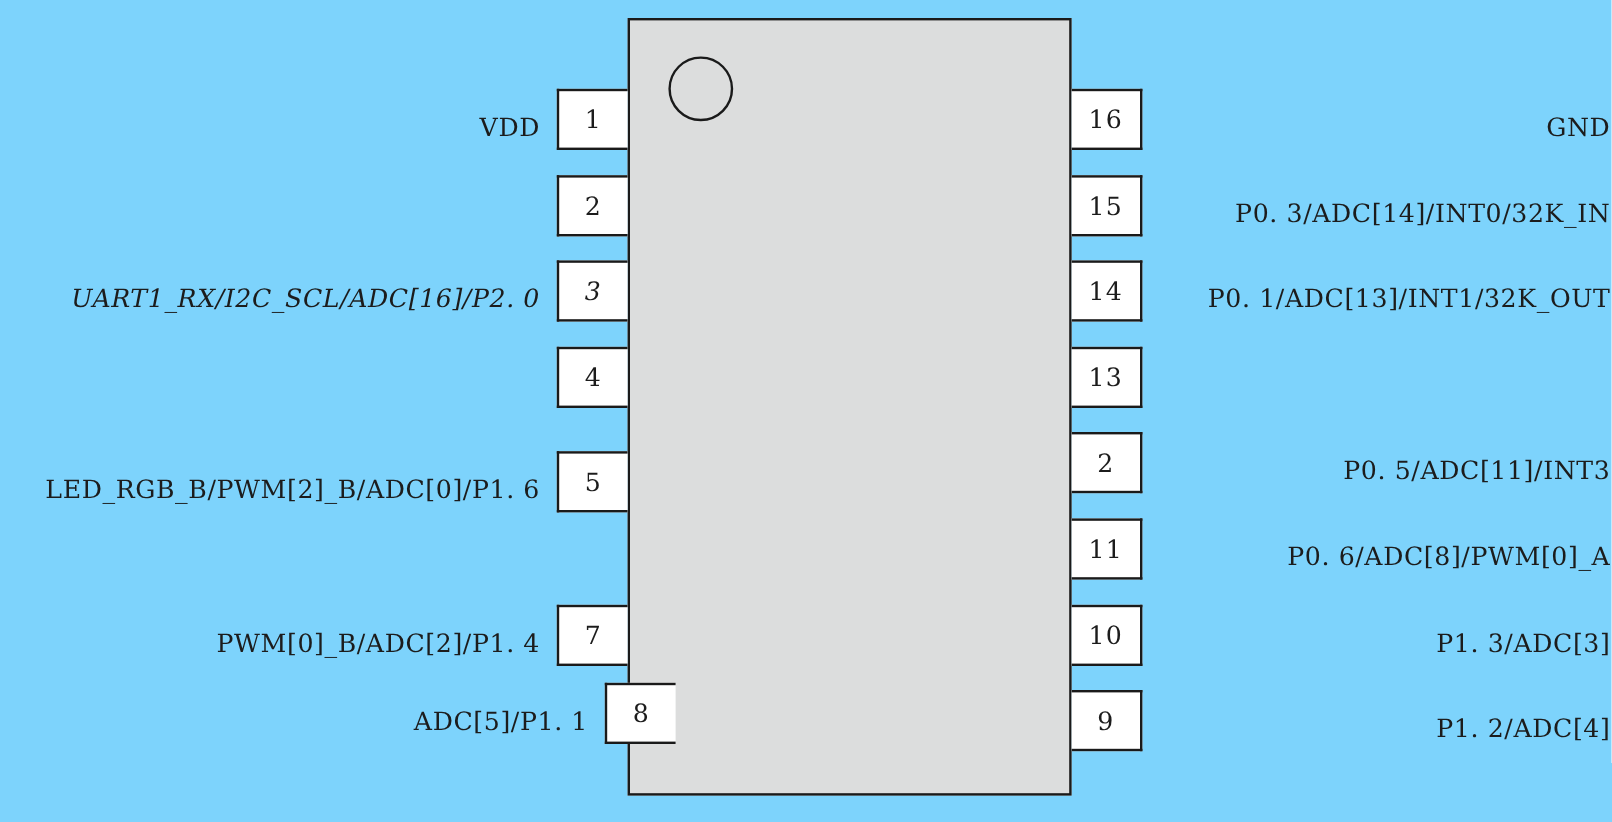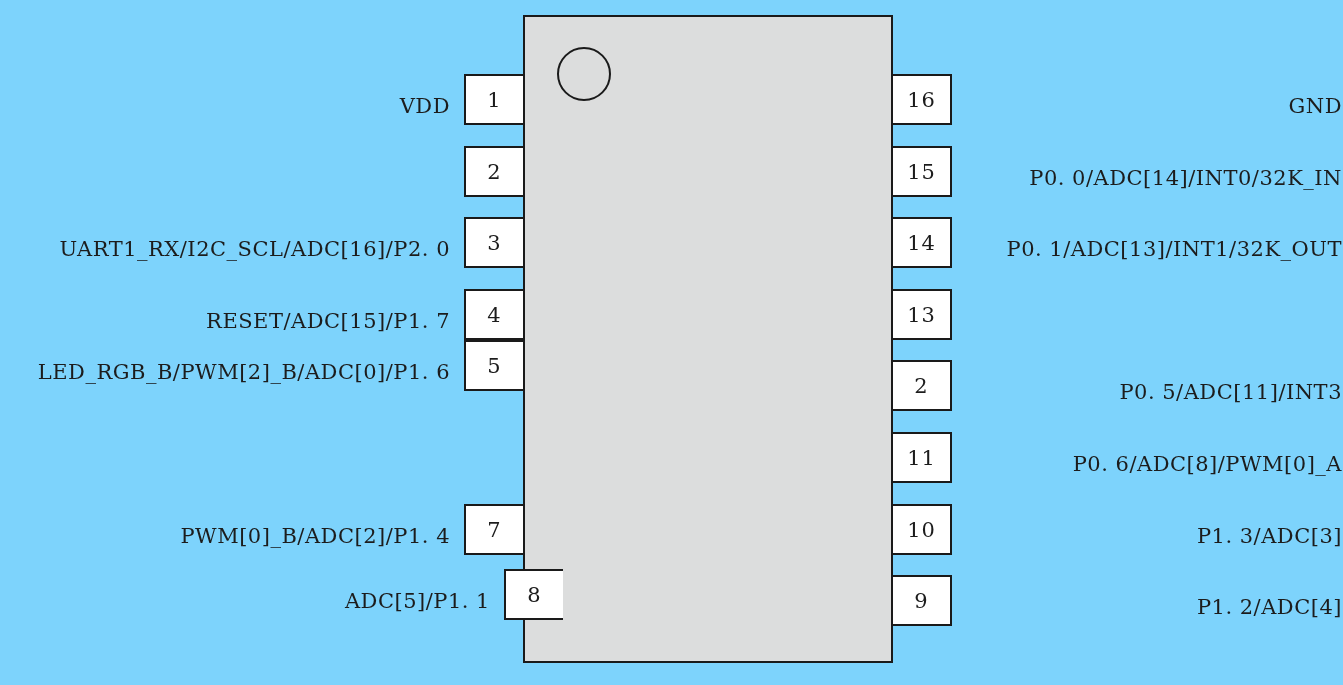--- a/index.html
+++ b/index.html
@@ -151,7 +151,7 @@
     </div>
   </div>
       <div class="pin-row" style="top: 146px;">
-    <div class="pin-label right">P0. 0/ADC[14]/INT0/32K_IN</div>
+    <div class="pin-label right">P0. 3/ADC[14]/INT0/32K_IN</div>
     <div class="pin-box right">
       <span class="pin-number">15</span>
     </div>

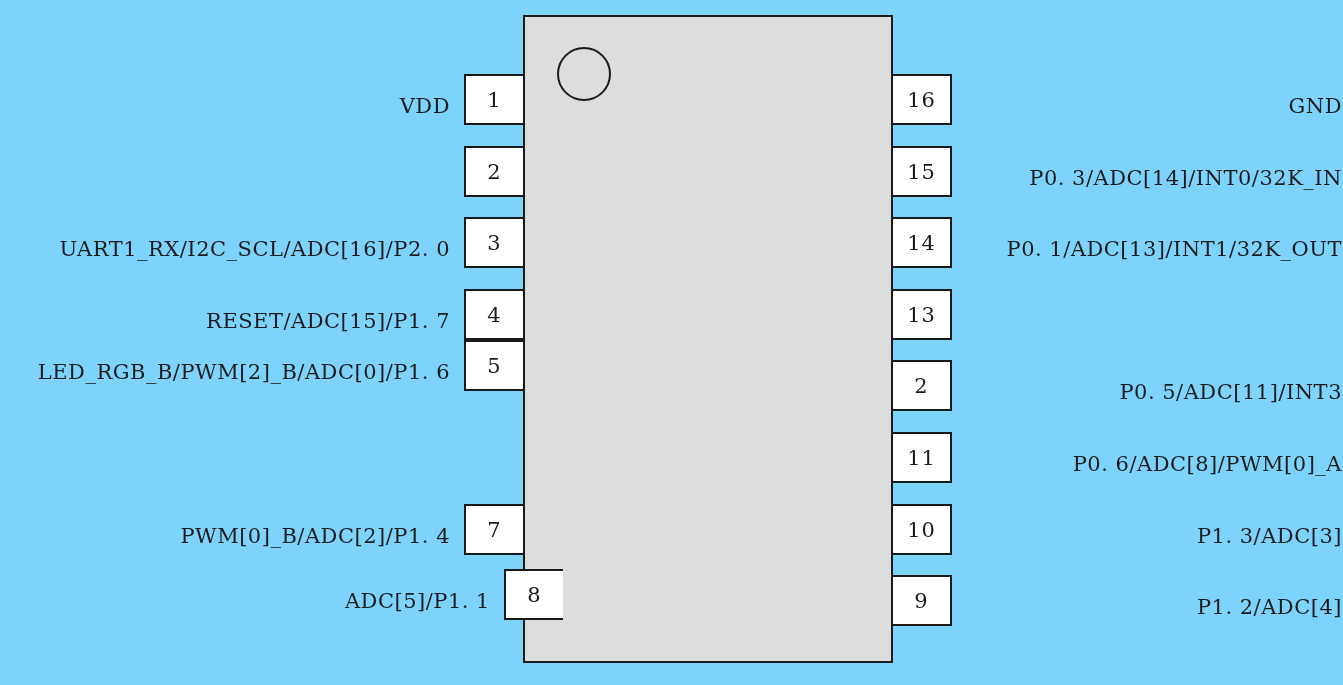--- a/index.html
+++ b/index.html
@@ -114,7 +114,7 @@
       <span class="pin-number">2</span>
     </div>
   </div>
-      <div class="pin-row" style="top: 217px;">
+      <div class="pin-row" style="top: 217px; font-style: italic;">
     <div class="pin-label left">UART1_RX/I2C_SCL/ADC[16]/P2. 0</div>
     <div class="pin-box left">
       <span class="pin-number">3</span>

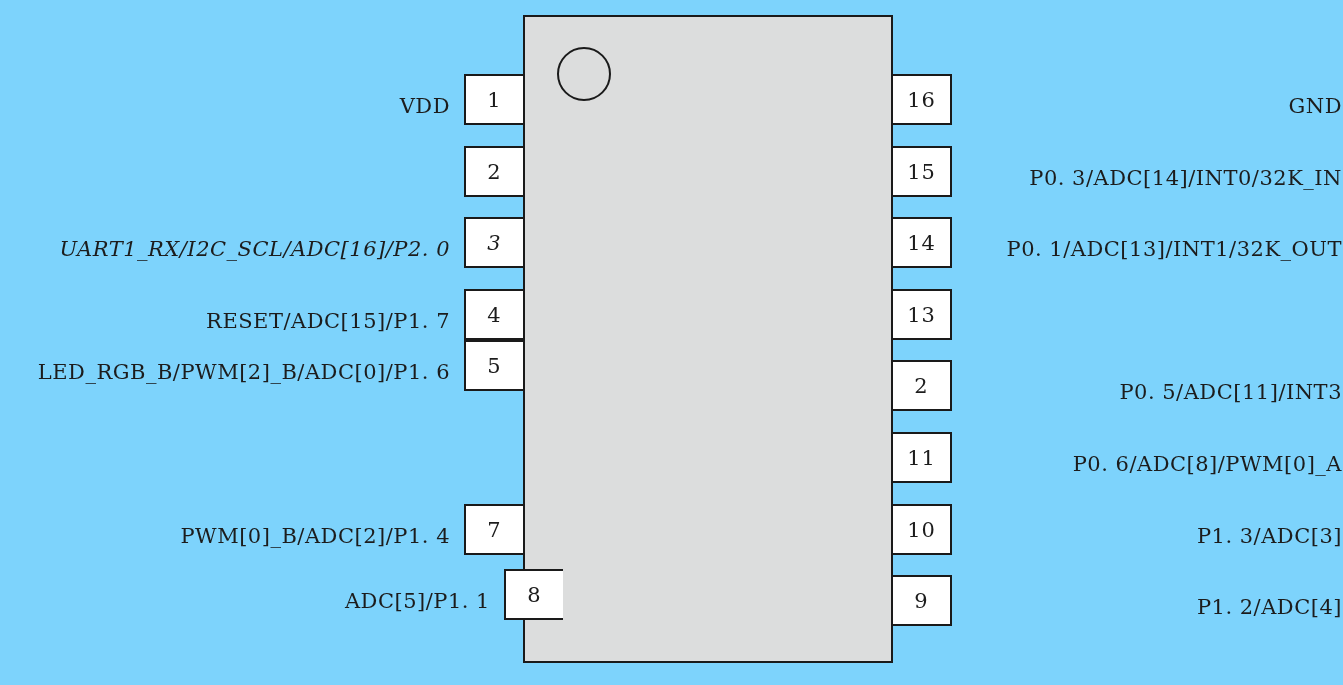--- a/index.html
+++ b/index.html
@@ -121,7 +121,6 @@
     </div>
   </div>
       <div class="pin-row" style="top: 289px;">
-    <div class="pin-label left">RESET/ADC[15]/P1. 7</div>
     <div class="pin-box left">
       <span class="pin-number">4</span>
     </div>

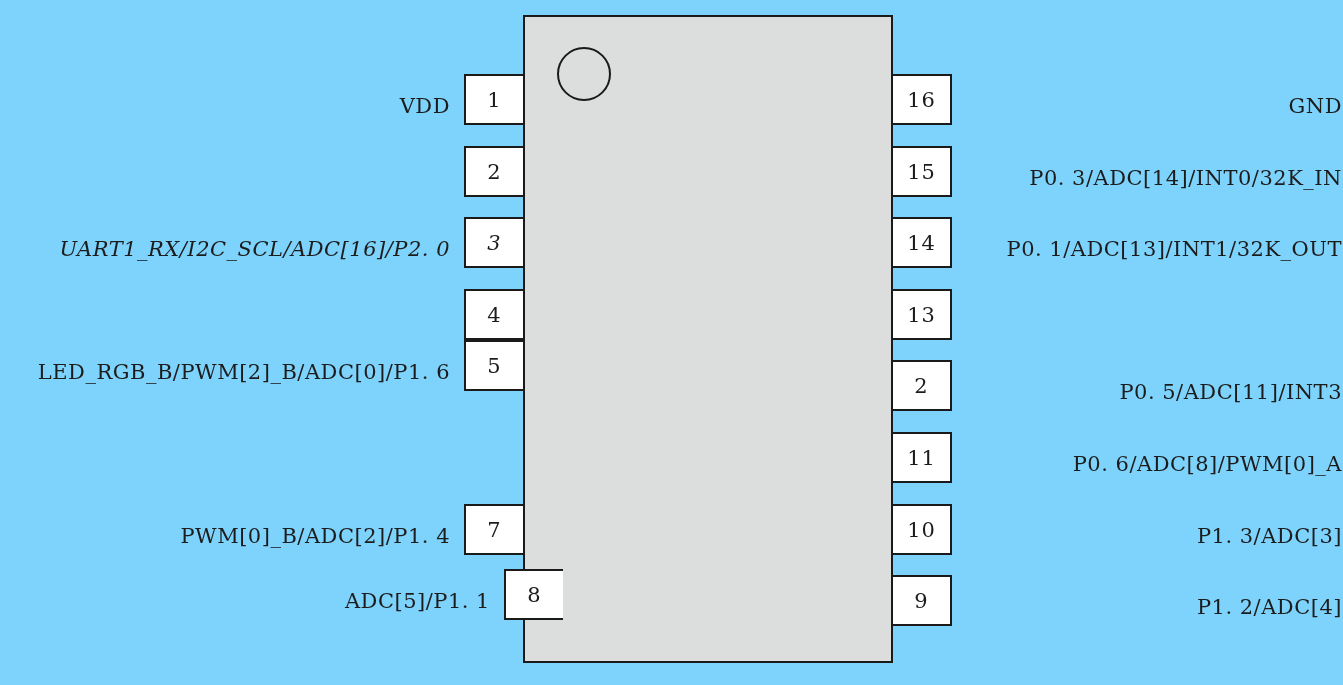--- a/index.html
+++ b/index.html
@@ -125,7 +125,7 @@
       <span class="pin-number">4</span>
     </div>
   </div>
-      <div class="pin-row" style="top: 340px;">
+      <div class="pin-row" style="top: 376px;">
     <div class="pin-label left">LED_RGB_B/PWM[2]_B/ADC[0]/P1. 6</div>
     <div class="pin-box left">
       <span class="pin-number">5</span>

